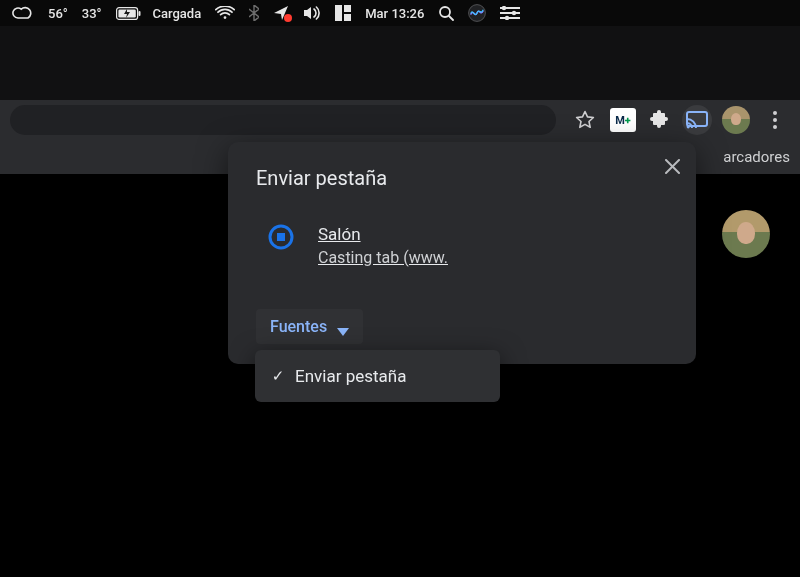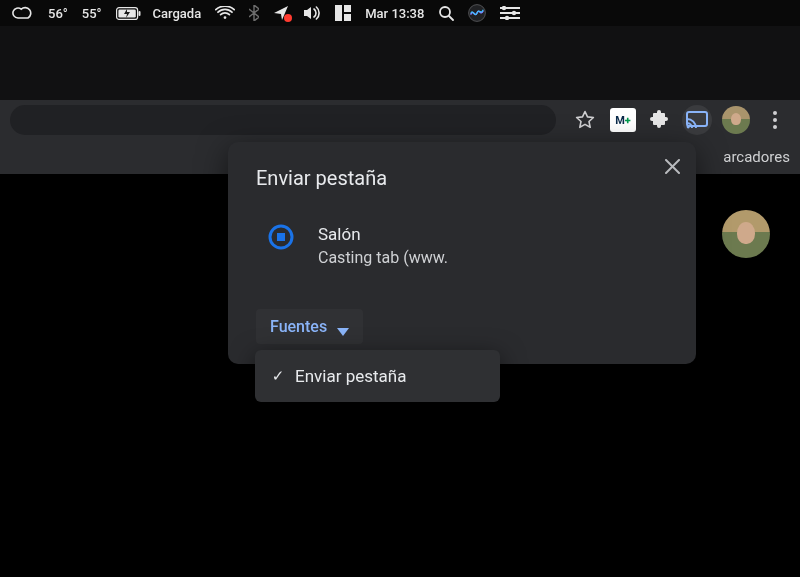--- a/index.html
+++ b/index.html
@@ -155,7 +155,7 @@
       </svg>
   </span>
   <span class="mi">56°</span>
-  <span class="mi">55°</span>
+  <span class="mi">33°</span>
   <span class="mi">
     <svg width="26" height="13" viewBox="0 0 26 13">
         <rect x="0.6" y="0.6" width="21" height="11.8" rx="2.5" fill="none" stroke="#e6e6e6" stroke-width="1.2"></rect>

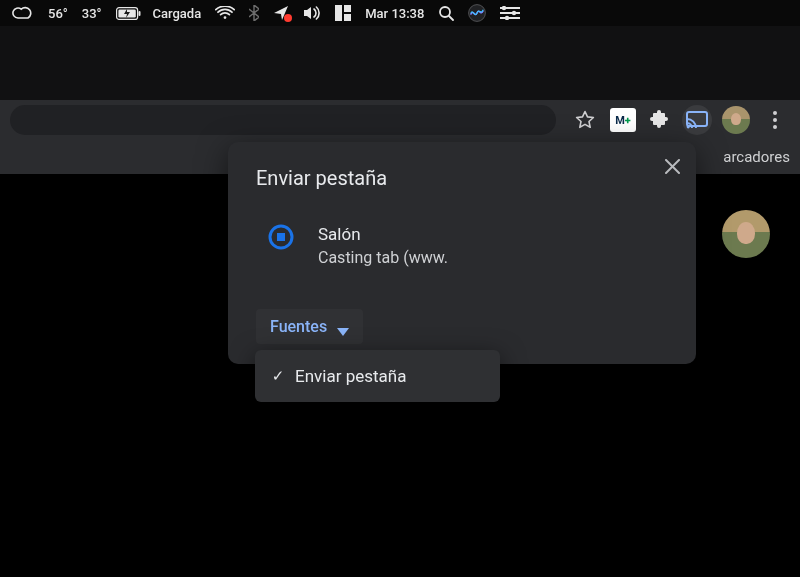--- a/index.html
+++ b/index.html
@@ -196,7 +196,7 @@
         <rect x="9" y="9" width="7" height="7" fill="#e6e6e6"></rect>
       </svg>
   </span>
-  <span class="mi">Mar 13:38</span>
+  <span class="mi">Mar 13:26</span>
   <span class="mi">
     <svg width="16" height="16" viewBox="0 0 16 16">
         <circle cx="7" cy="7" r="5" fill="none" stroke="#e6e6e6" stroke-width="1.8"></circle>

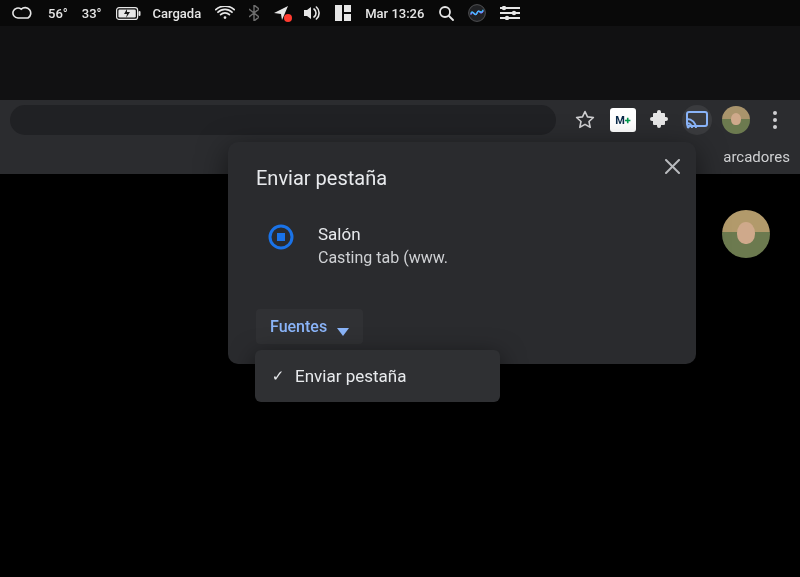--- a/index.html
+++ b/index.html
@@ -111,6 +111,7 @@
   .device-row {
     display: flex; align-items: flex-start; gap: 22px;
     padding: 24px 28px 8px 38px;
+    text-decoration: underline;
   }
   .stop-icon {
     width: 30px; height: 30px; flex: 0 0 30px;

